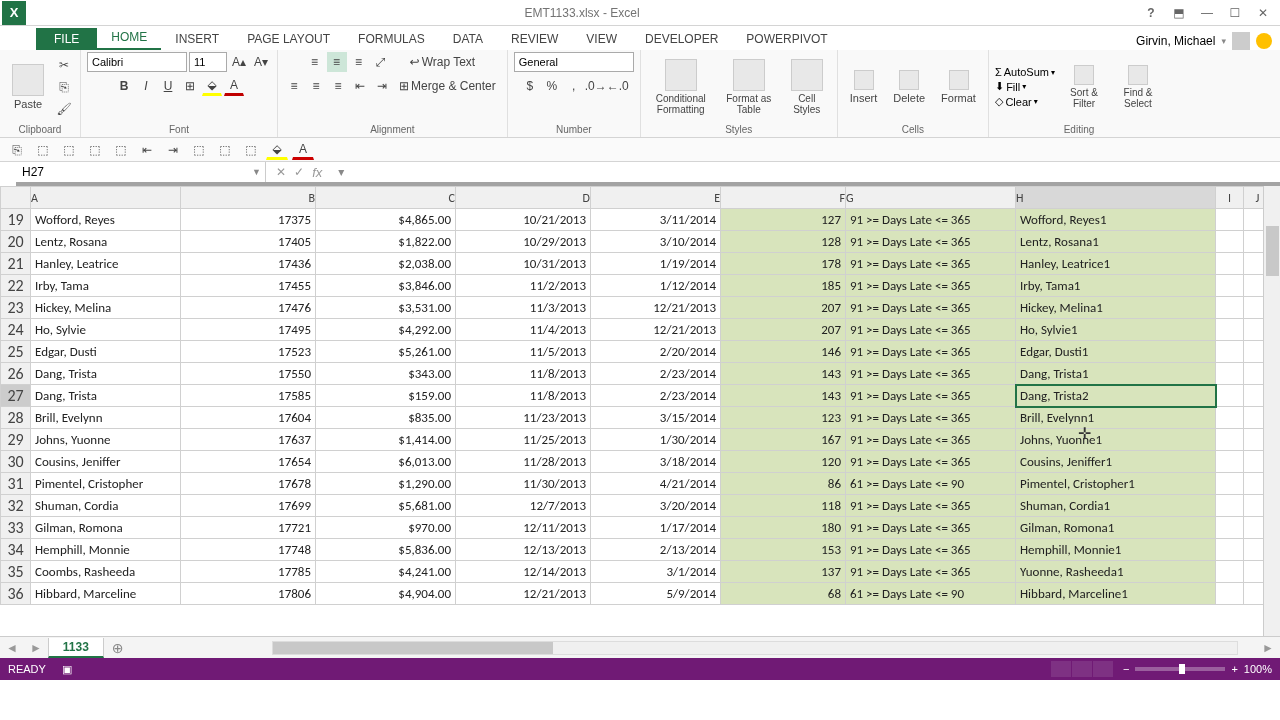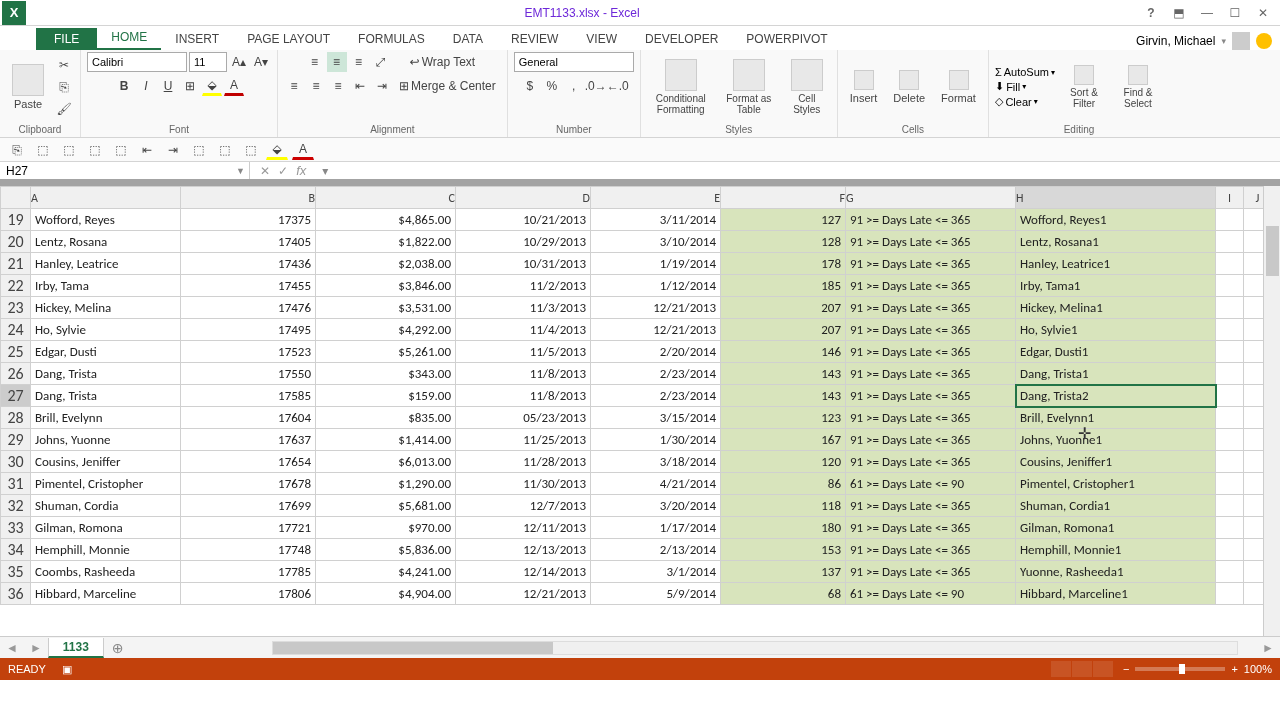--- a/index.html
+++ b/index.html
@@ -8,7 +8,7 @@
 
 .titlebar { height: 26px; background: #fff; display: flex; align-items: center; border-bottom: 1px solid #d4d4d4; }
 .titlebar .app-icon { width: 24px; height: 24px; background: #217346; color: #fff; display: flex; align-items: center; justify-content: center; font-weight: bold; font-size: 13px; margin-left: 2px; }
-.titlebar .title { flex: 1; text-align: center; font-size: 12px; color: #6d28d9; }
+.titlebar .title { flex: 1; text-align: center; font-size: 12px; color: #737373; }
 .titlebar .win-controls { display: flex; gap: 2px; margin-right: 4px; }
 .titlebar .win-btn { width: 26px; height: 20px; display: flex; align-items: center; justify-content: center; color: #666; font-size: 12px; cursor: pointer; }
 .titlebar .help-btn { font-weight: bold; }

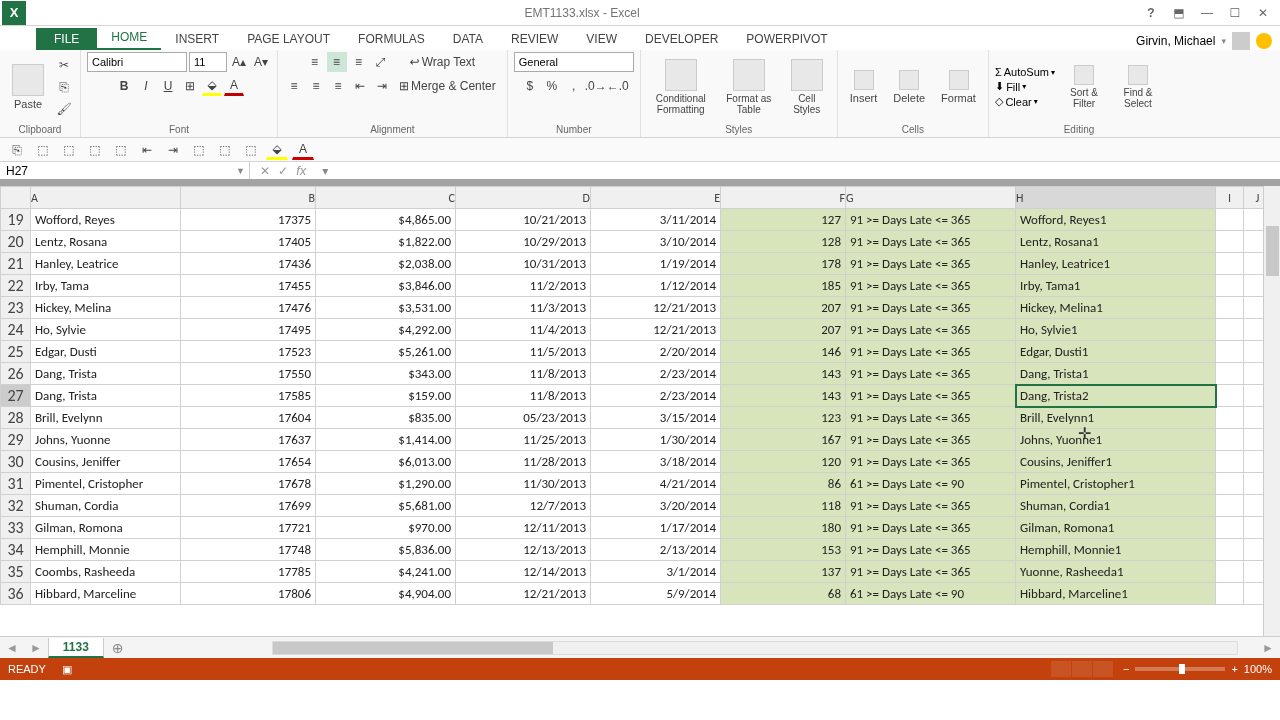--- a/index.html
+++ b/index.html
@@ -45,7 +45,7 @@
 .qat2 .sbtn { width: 22px; height: 20px; }
 
 
-.formula-bar { height: 24px; display: flex; border-bottom: 7px solid #a3a3a3; }
+.formula-bar { height: 24px; display: flex; border-bottom: 4px solid #a3a3a3; margin-left: 16px; }
 .namebox { width: 250px; border-right: 1px solid #ccc; display: flex; align-items: center; padding: 0 6px; position: relative; }
 .namebox input { border: none; outline: none; width: 100%; font-size: 12px; }
 .namebox .dd { position: absolute; right: 4px; color: #888; font-size: 9px; }

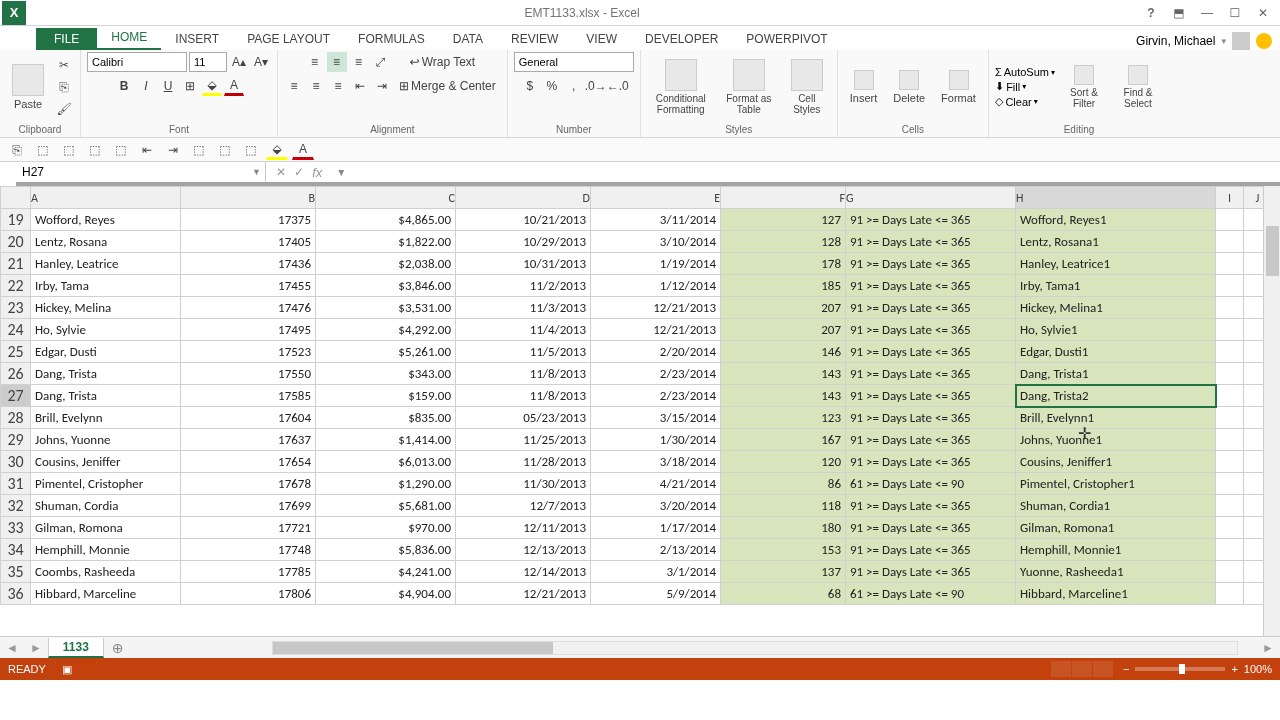--- a/index.html
+++ b/index.html
@@ -440,7 +440,7 @@
             <td class="col-A">Brill, Evelynn</td>
             <td class="col-B">17604</td>
             <td class="col-C">$835.00</td>
-            <td class="col-D">05/23/2013</td>
+            <td class="col-D">11/23/2013</td>
             <td class="col-E">3/15/2014</td>
             <td class="col-F">123</td>
             <td class="col-G">91 &gt;= Days Late &lt;= 365</td>

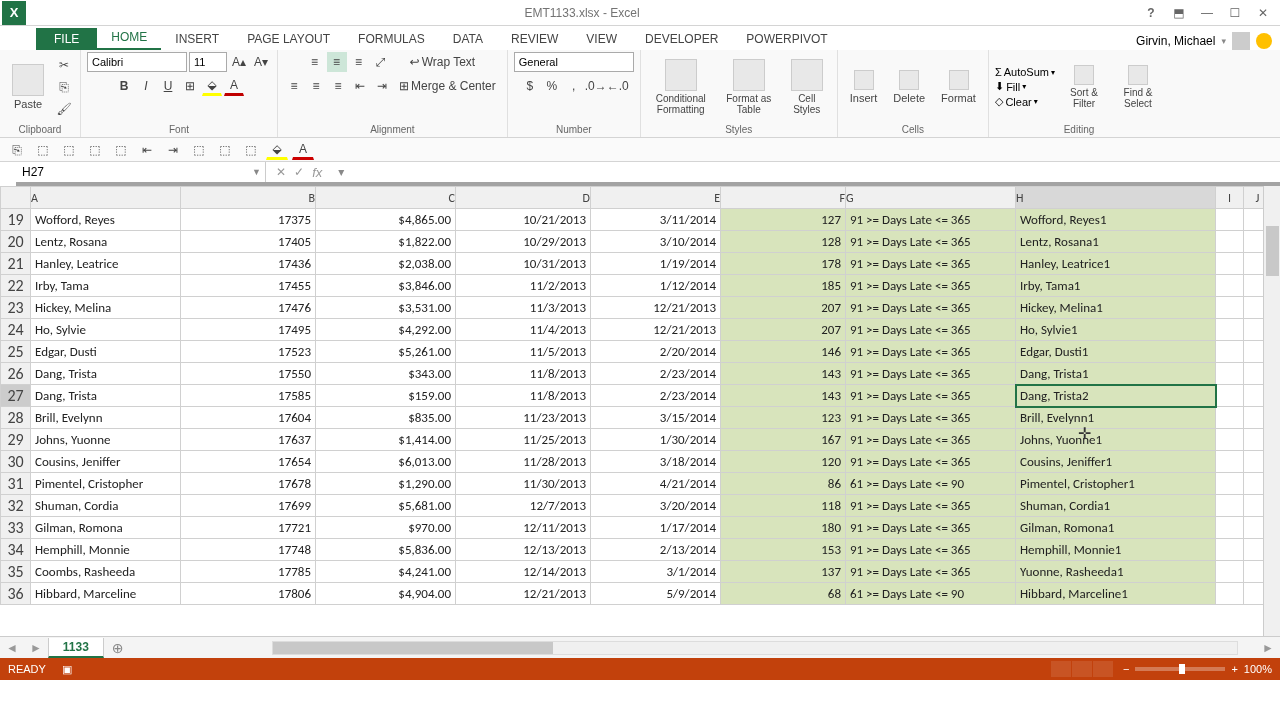--- a/index.html
+++ b/index.html
@@ -89,7 +89,7 @@
 .sheet-tabs .hscroll .thumb { position: absolute; left: 0; width: 280px; height: 100%; background: #c8c8c8; }
 
 
-.statusbar { height: 22px; background: #c2410c; color: #fff; display: flex; align-items: center; padding: 0 8px; font-size: 11px; }
+.statusbar { height: 22px; background: #701a75; color: #fff; display: flex; align-items: center; padding: 0 8px; font-size: 11px; }
 .statusbar .spacer { flex: 1; }
 .statusbar .view-btns { display: flex; gap: 1px; margin-right: 10px; }
 .statusbar .view-btn { width: 20px; height: 16px; background: rgba(255,255,255,0.1); cursor: pointer; }

